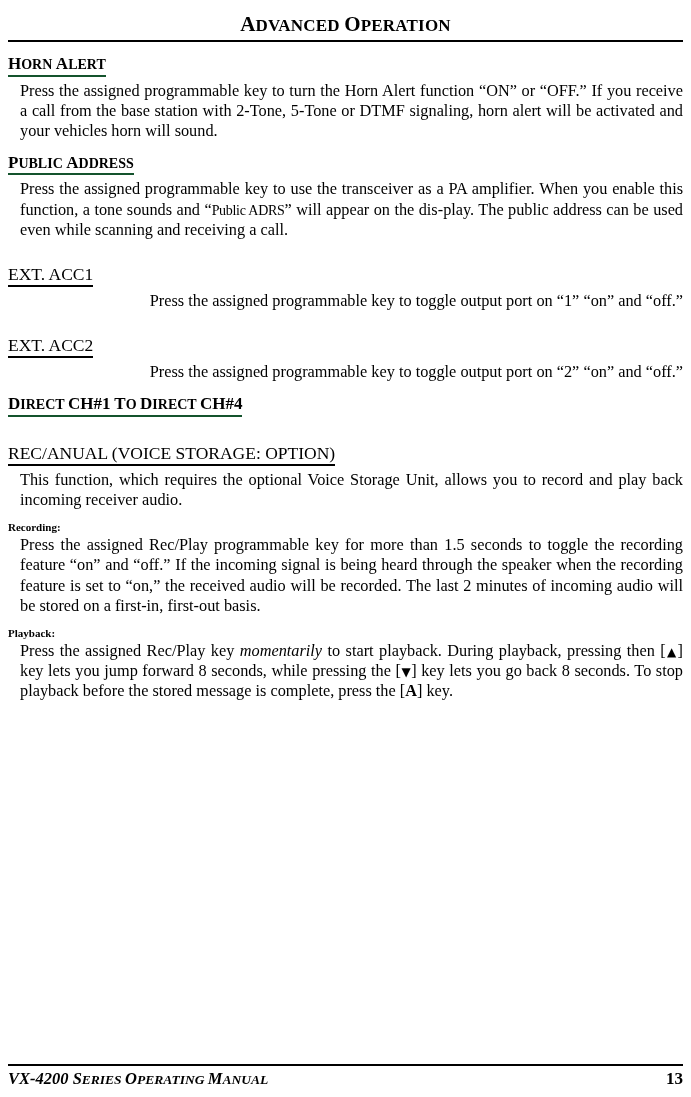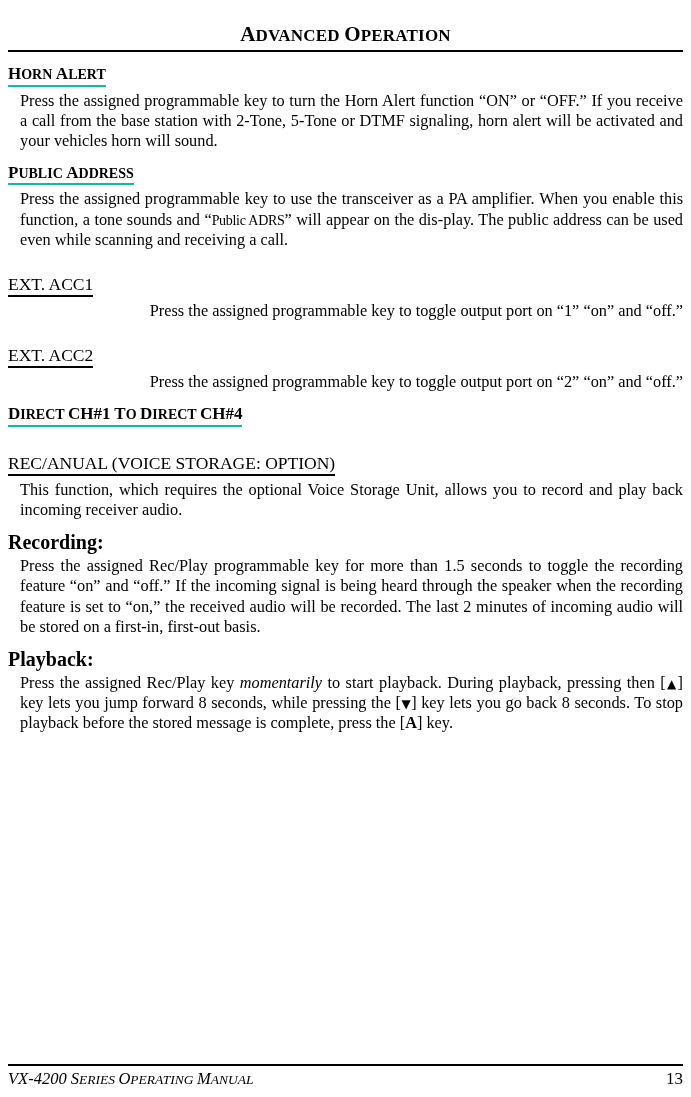--- a/index.html
+++ b/index.html
@@ -21,7 +21,7 @@
     width: 691px;
     height: 1097px;
     box-sizing: border-box;
-    padding: 22px 8px 0 8px;
+    padding: 12px 8px 0 8px;
   }
   
   .page-header {

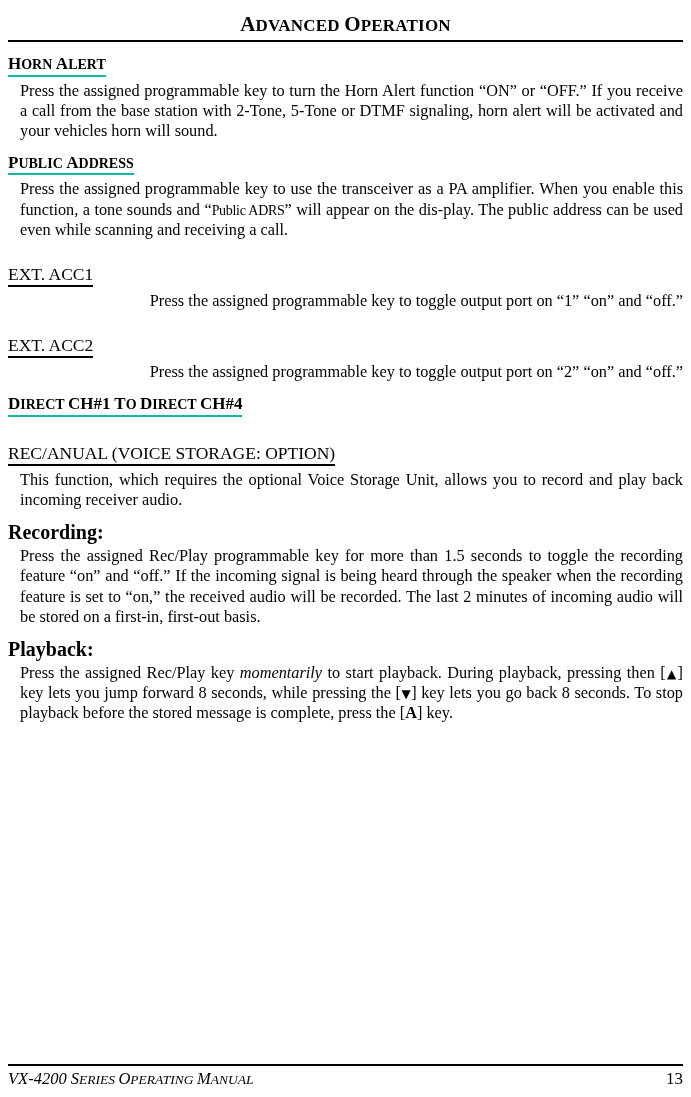--- a/index.html
+++ b/index.html
@@ -44,7 +44,7 @@
     font-weight: bold;
     margin: 0 0 2px 0;
     display: inline-block;
-    border-bottom: 2px solid #14b8a6;
+    border-bottom: 2px solid #14532d;
     padding-bottom: 1px;
     line-height: 1.15;
   }

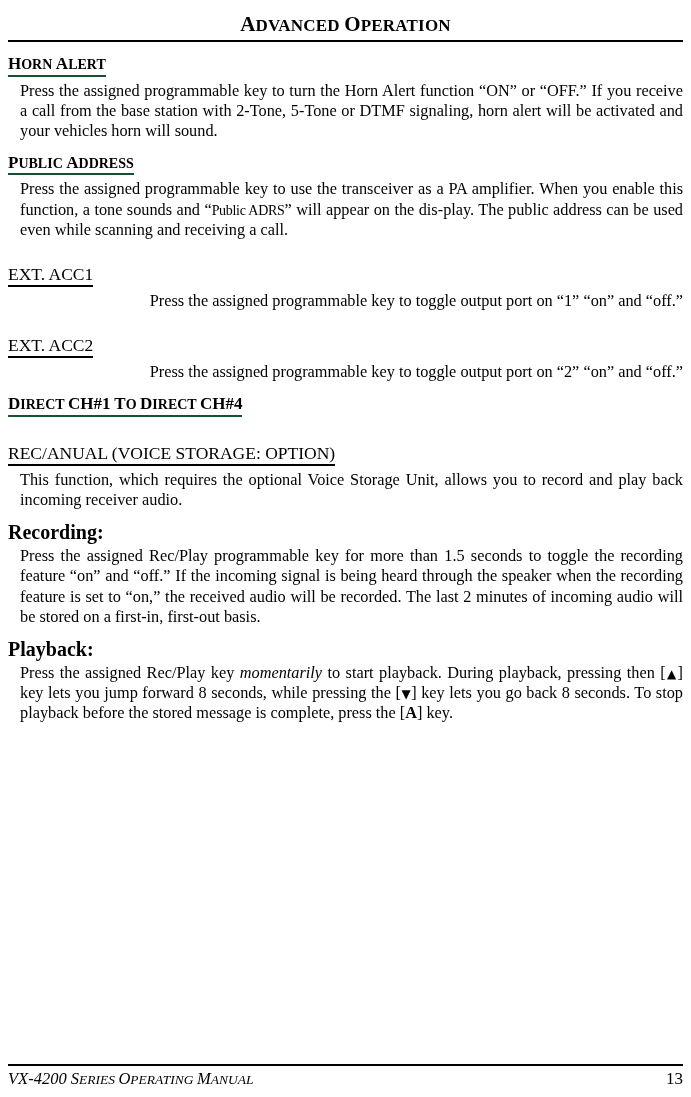--- a/index.html
+++ b/index.html
@@ -77,7 +77,7 @@
     text-align: right;
   }
   .sub {
-    font-size: 20px;
+    font-size: 11px;
     font-weight: bold;
     margin: 11px 0 0 0;
   }

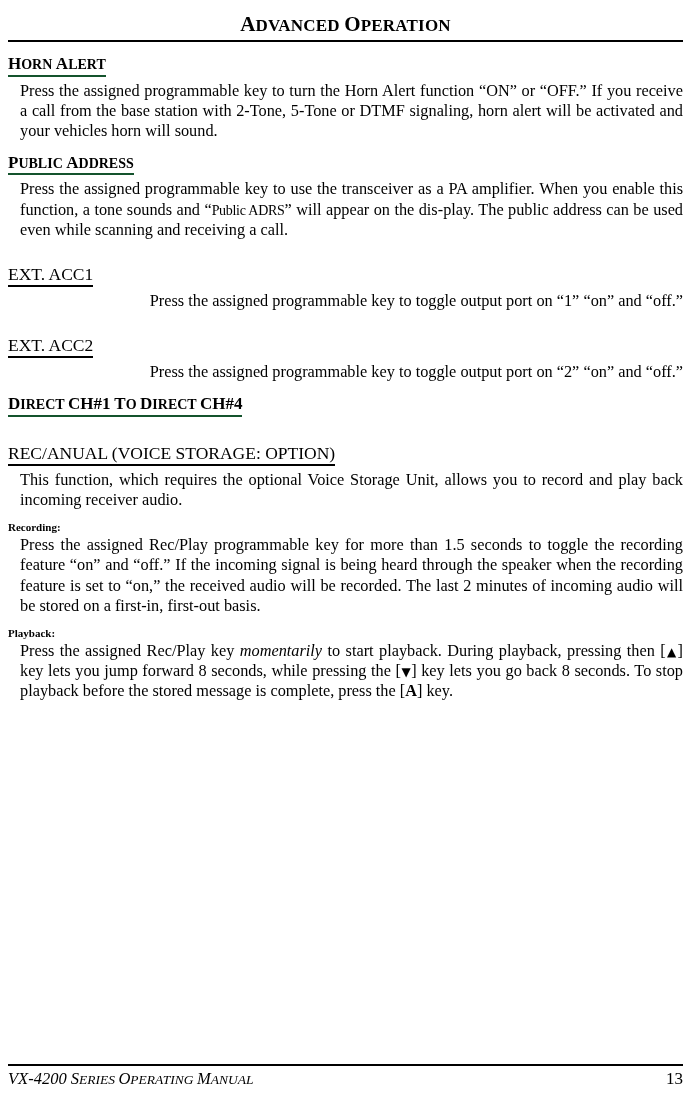--- a/index.html
+++ b/index.html
@@ -115,7 +115,7 @@
     display: flex;
     justify-content: space-between;
     align-items: baseline;
-    font-weight: normal;
+    font-weight: bold;
     font-style: italic;
     font-size: 16.5px;
     gap: 16px;

